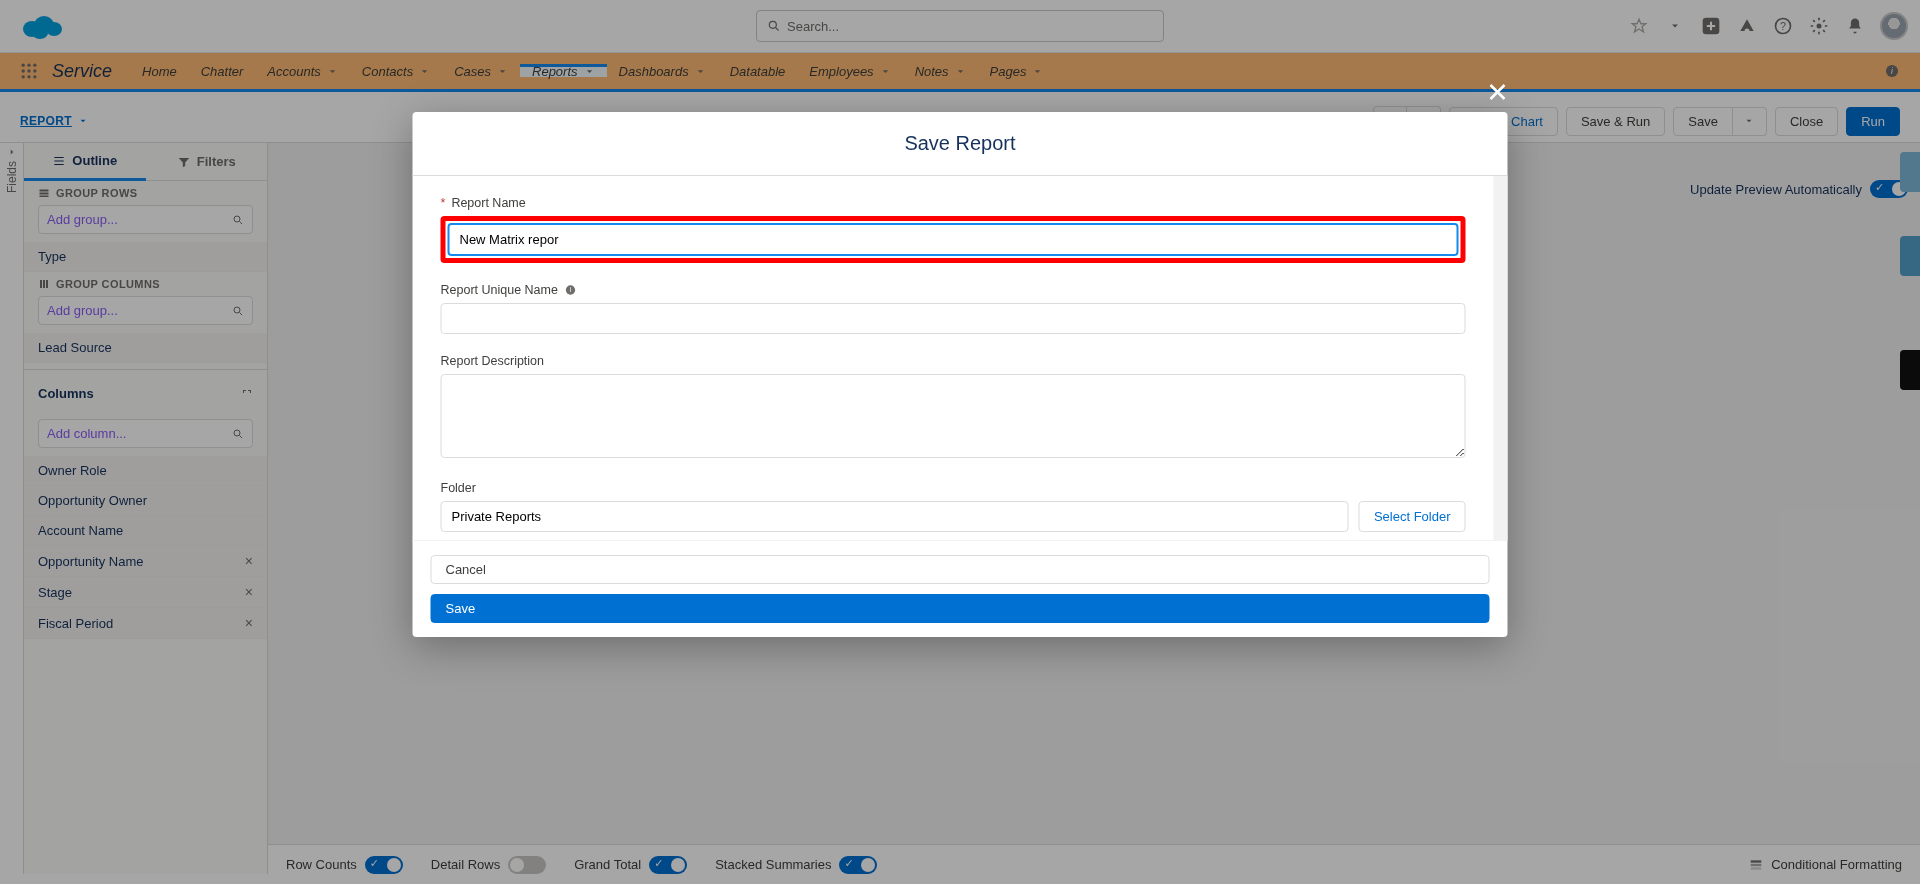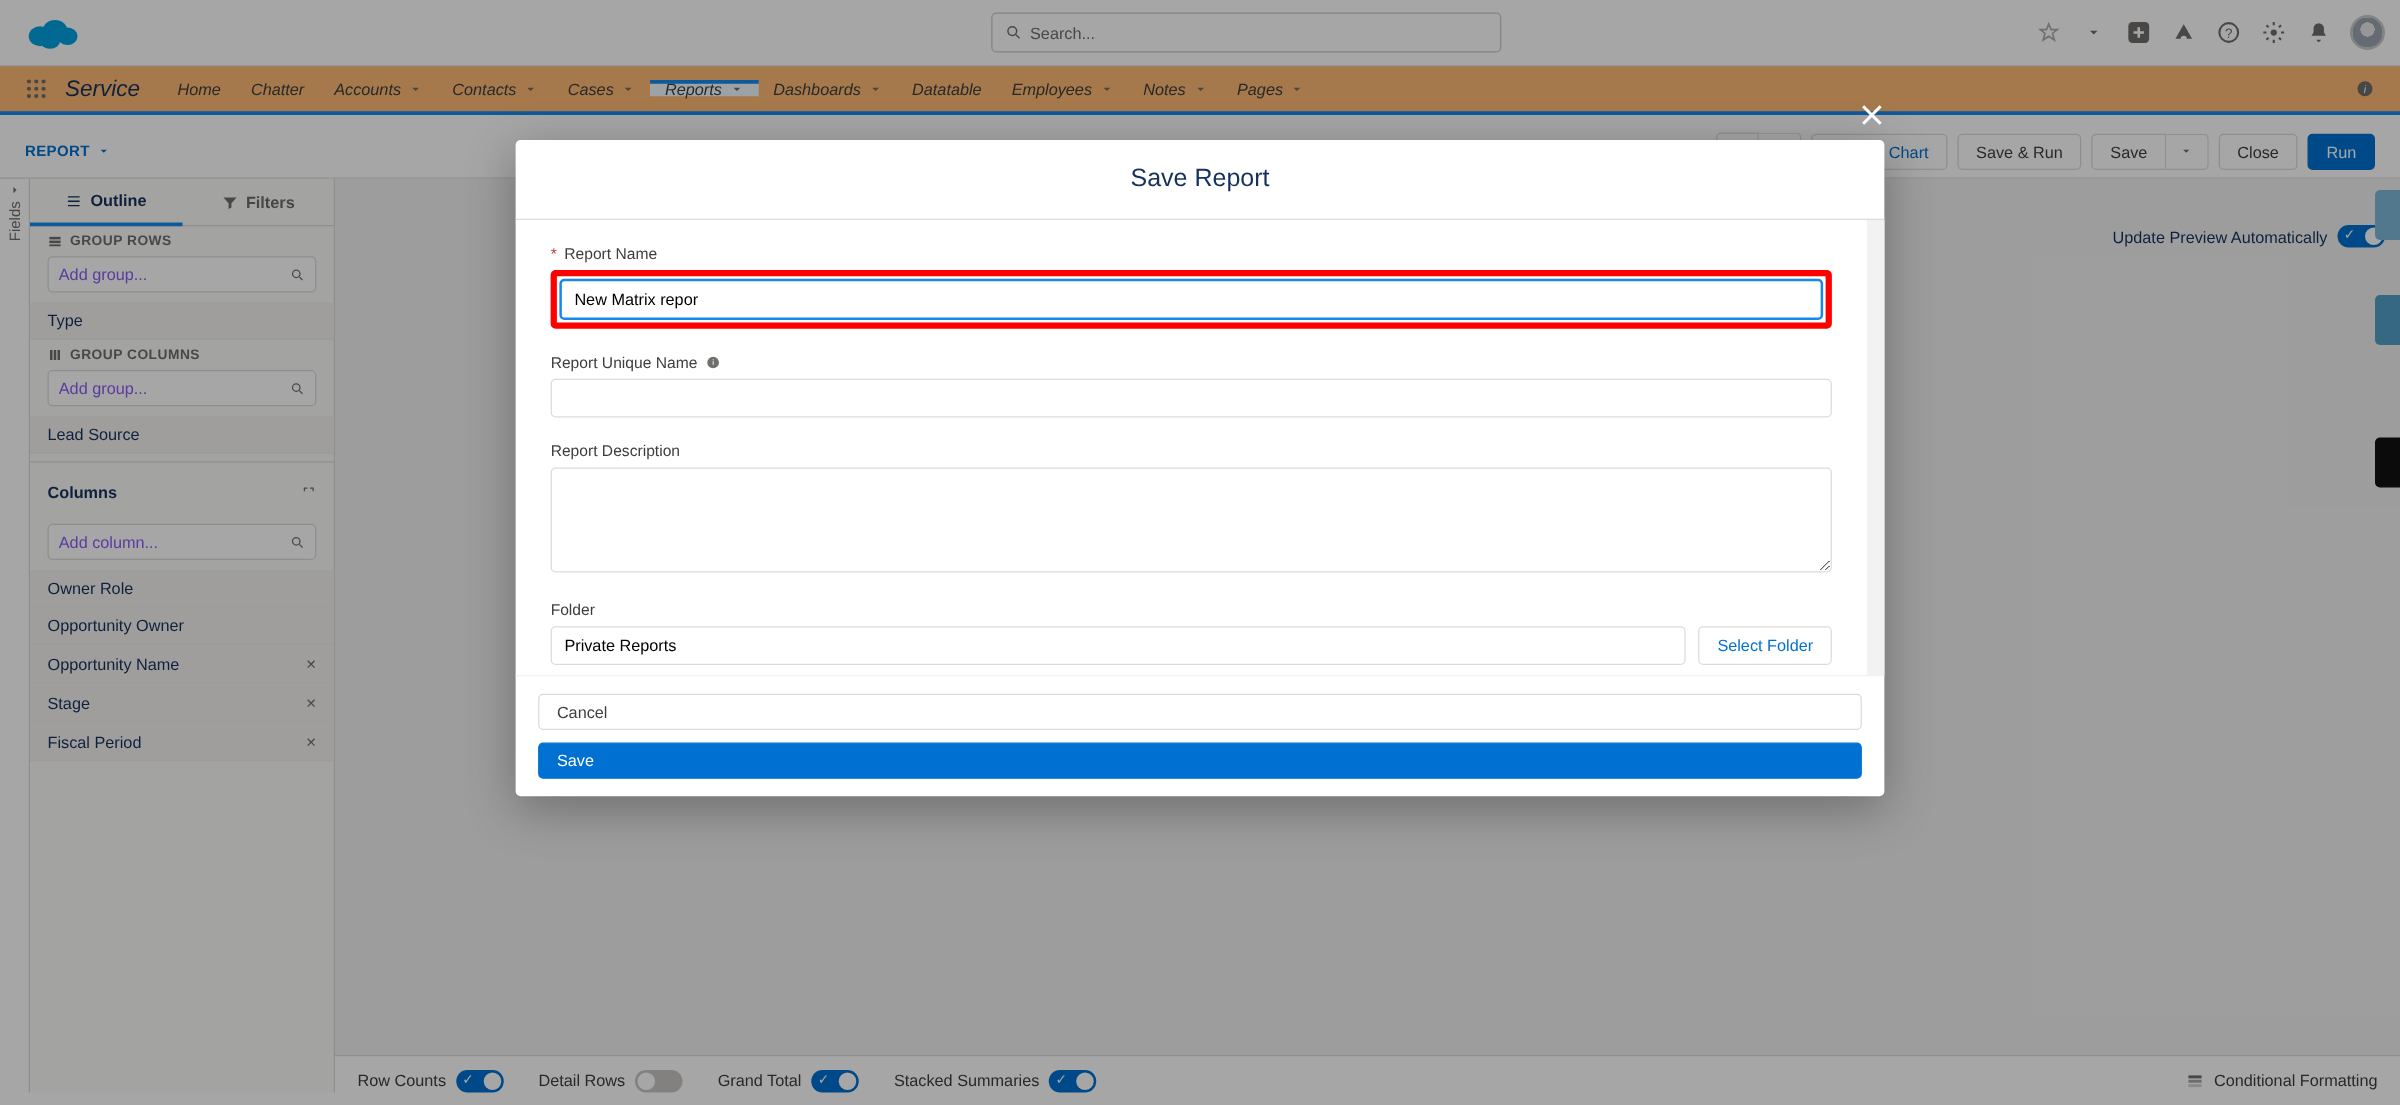--- a/index.html
+++ b/index.html
@@ -12,7 +12,7 @@
 .topbar { height: 52px; display: flex; align-items: center; padding: 0 12px; background: #fff; position: relative; }
 .cloud-logo { width: 44px; height: 30px; margin-left: 8px; }
 .search-wrap { position: absolute; left: 50%; transform: translateX(-50%); width: 408px; }
-.search-box { width: 100%; height: 32px; border: 1px solid #c9c9c9; border-radius: 4px; background: #fff; display: flex; align-items: center; padding: 0 10px; color: #706e6b; margin-left: 37px; }
+.search-box { width: 100%; height: 32px; border: 1px solid #c9c9c9; border-radius: 4px; background: #fff; display: flex; align-items: center; padding: 0 10px; color: #706e6b; }
 .search-box svg { margin-right: 6px; }
 .top-icons { margin-left: auto; display: flex; align-items: center; gap: 14px; color: #706e6b; }
 .top-icons .ico { width: 22px; height: 22px; display: flex; align-items: center; justify-content: center; }

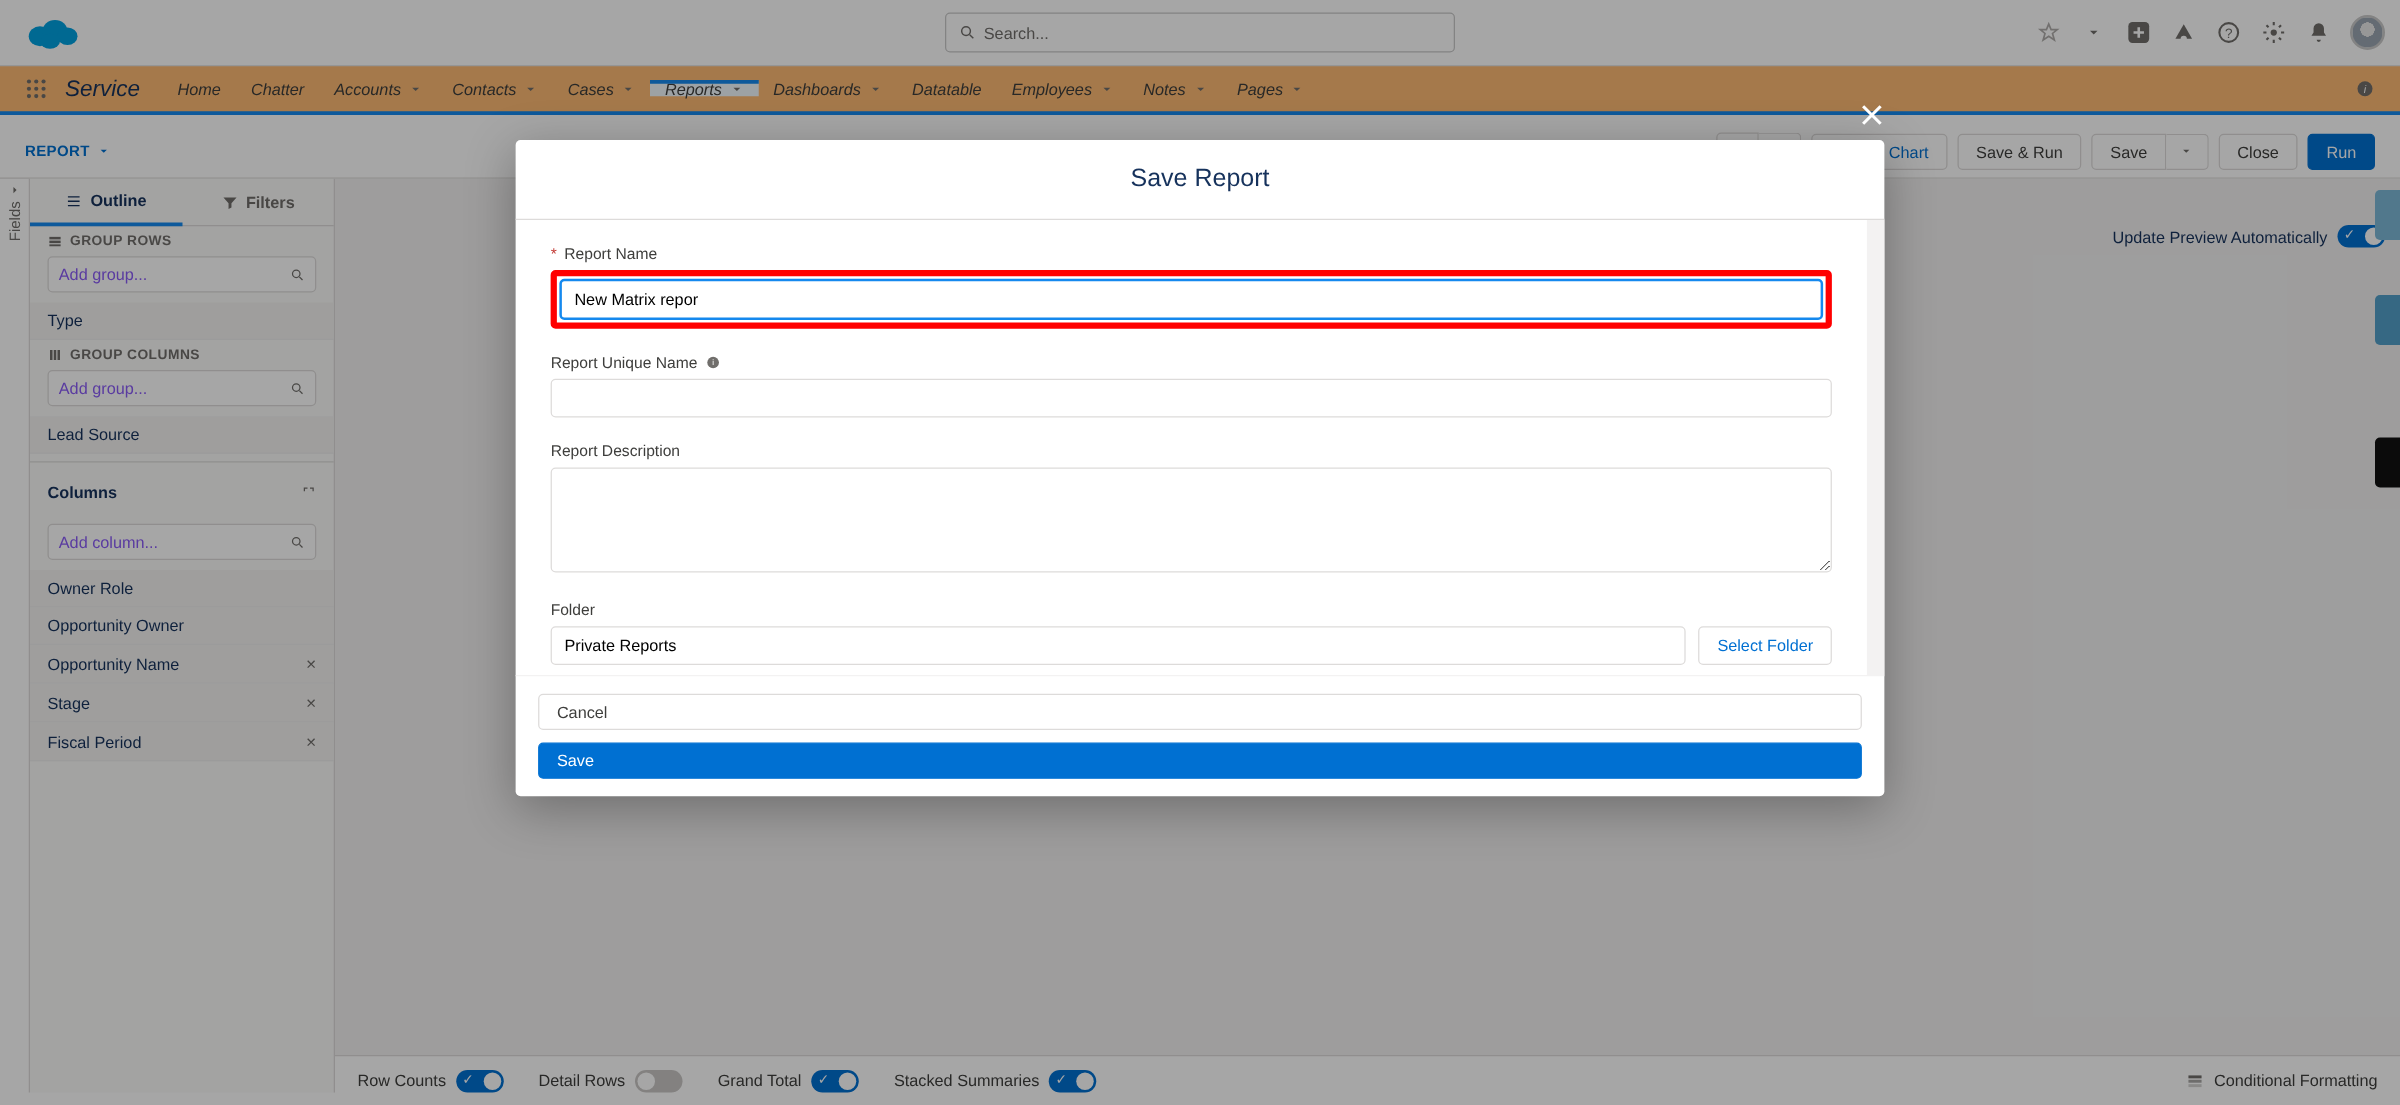--- a/index.html
+++ b/index.html
@@ -30,7 +30,7 @@
 
 
 .report-head { padding: 14px 20px 6px; display: flex; align-items: center; }
-.report-head-left .crumb { color: #0070d2; font-weight: 700; font-size: 12px; letter-spacing: .3px; display:flex; align-items:center; gap:6px; }
+.report-head-left .crumb { color: #0070d2; font-weight: 700; font-size: 12px; letter-spacing: .3px; display:flex; align-items:center; gap:6px;text-decoration:underline; }
 .report-head-left h1 { font-size: 18px; font-weight: 400; margin-top: 4px; display:flex; align-items:center; gap:10px; }
 .pill { display:inline-block; padding: 4px 10px; border:1px solid #dddbda; border-radius: 4px; font-size: 12px; font-weight: 600; background:#fff; margin-left: 12px; }
 .report-actions { margin-left: auto; display:flex; gap: 8px; align-items:center; }

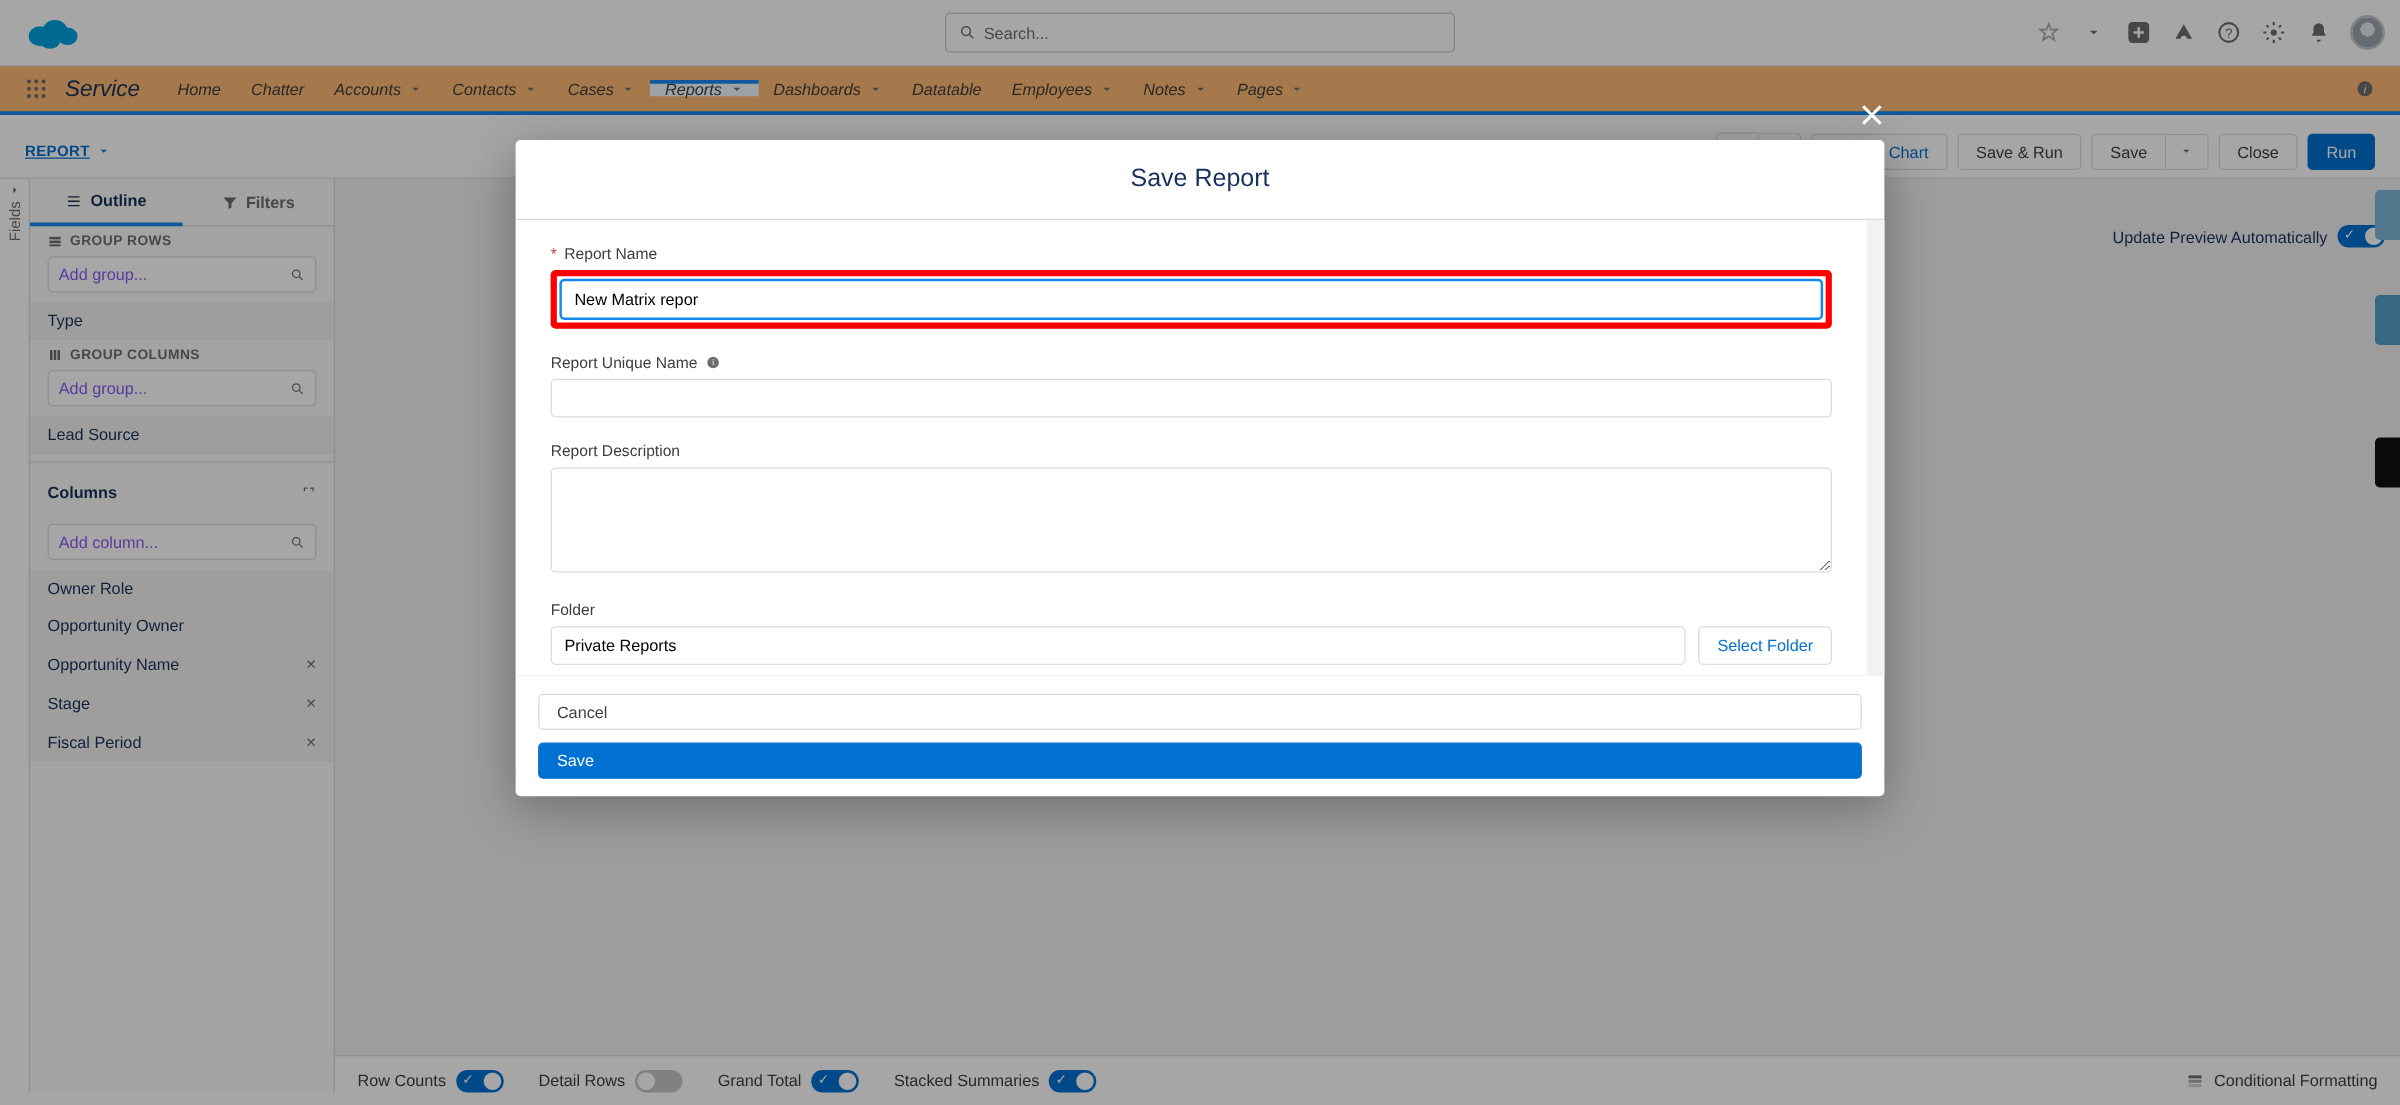--- a/index.html
+++ b/index.html
@@ -387,6 +387,9 @@
           <span>Opportunity Owner</span>
         </div>
         <div class="row-item">
+          <span>Account Name</span>
+        </div>
+        <div class="row-item">
           <span>Opportunity Name</span>
           <span class="x">×</span>
         </div>

